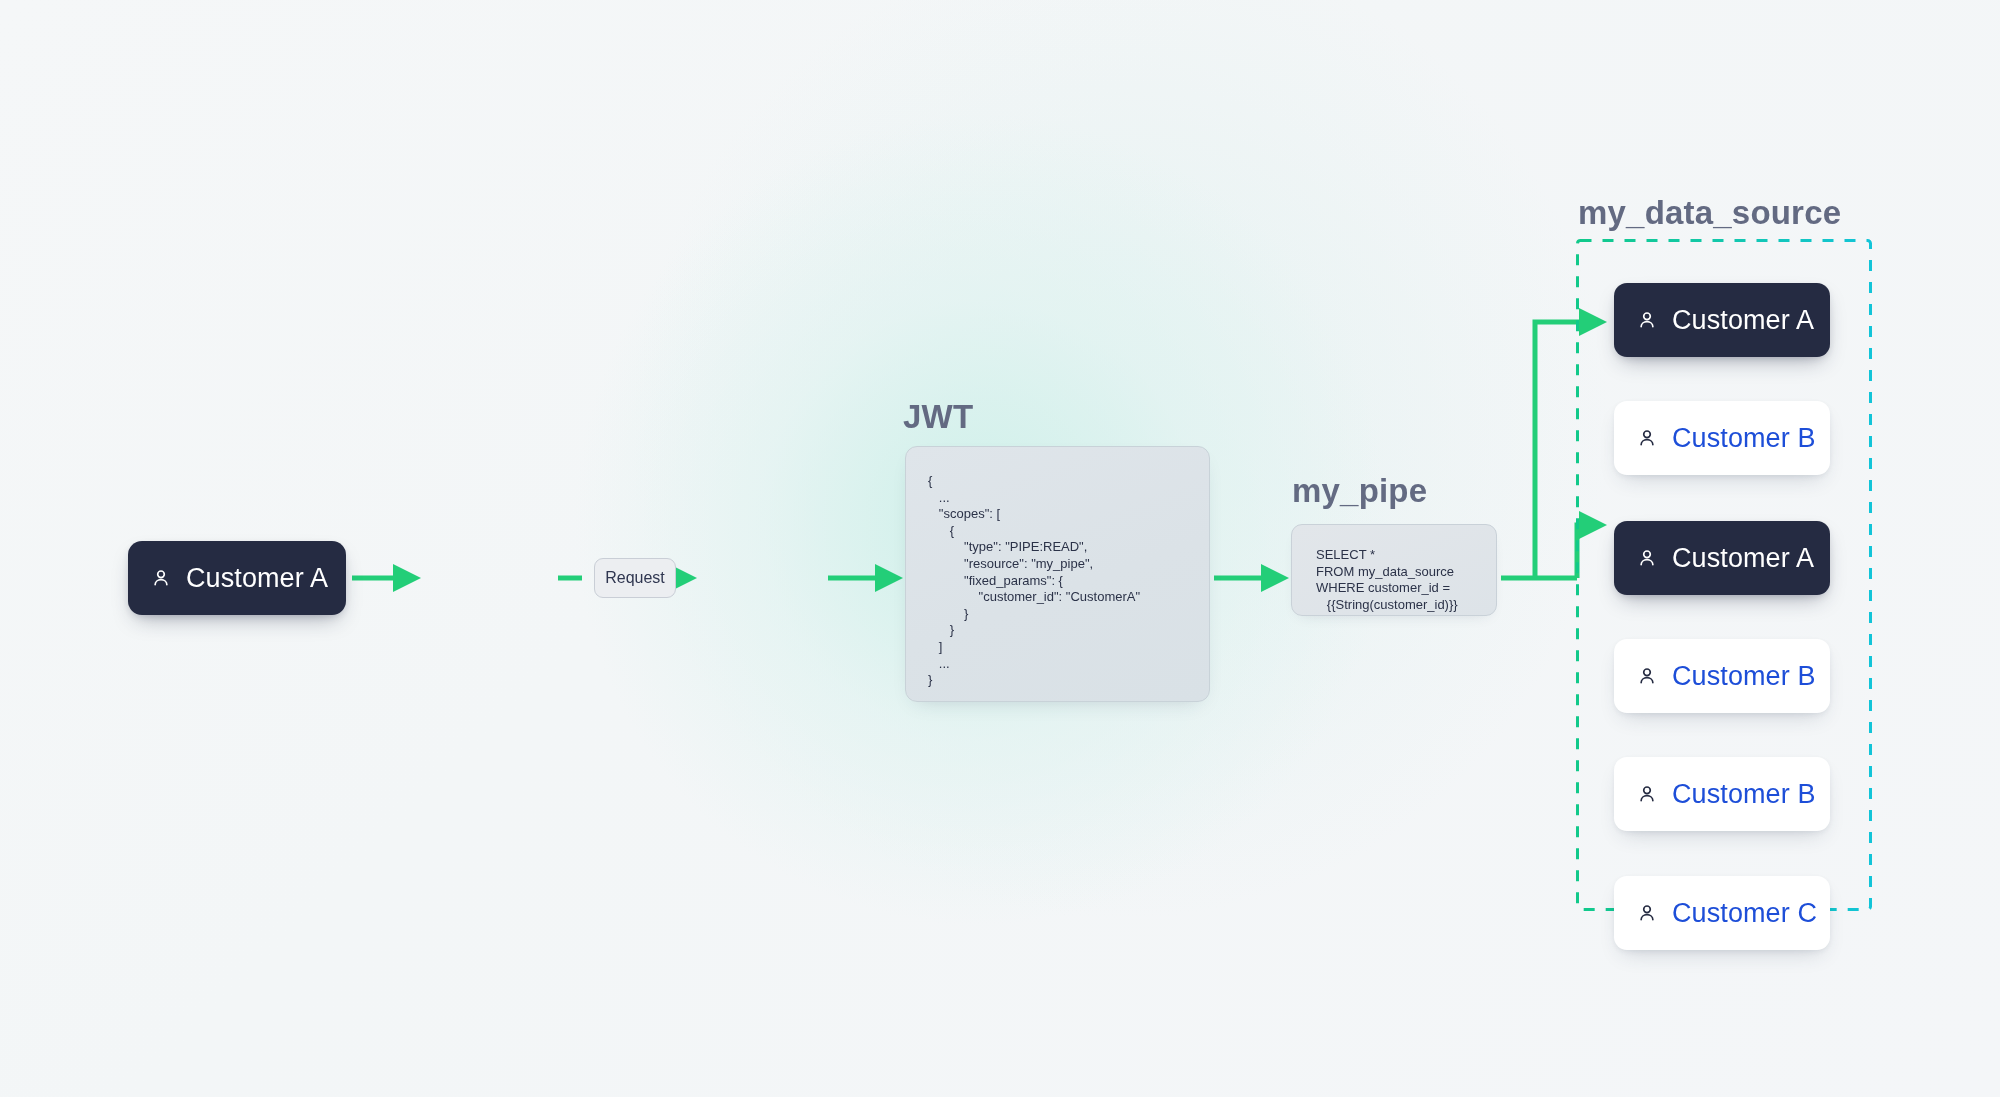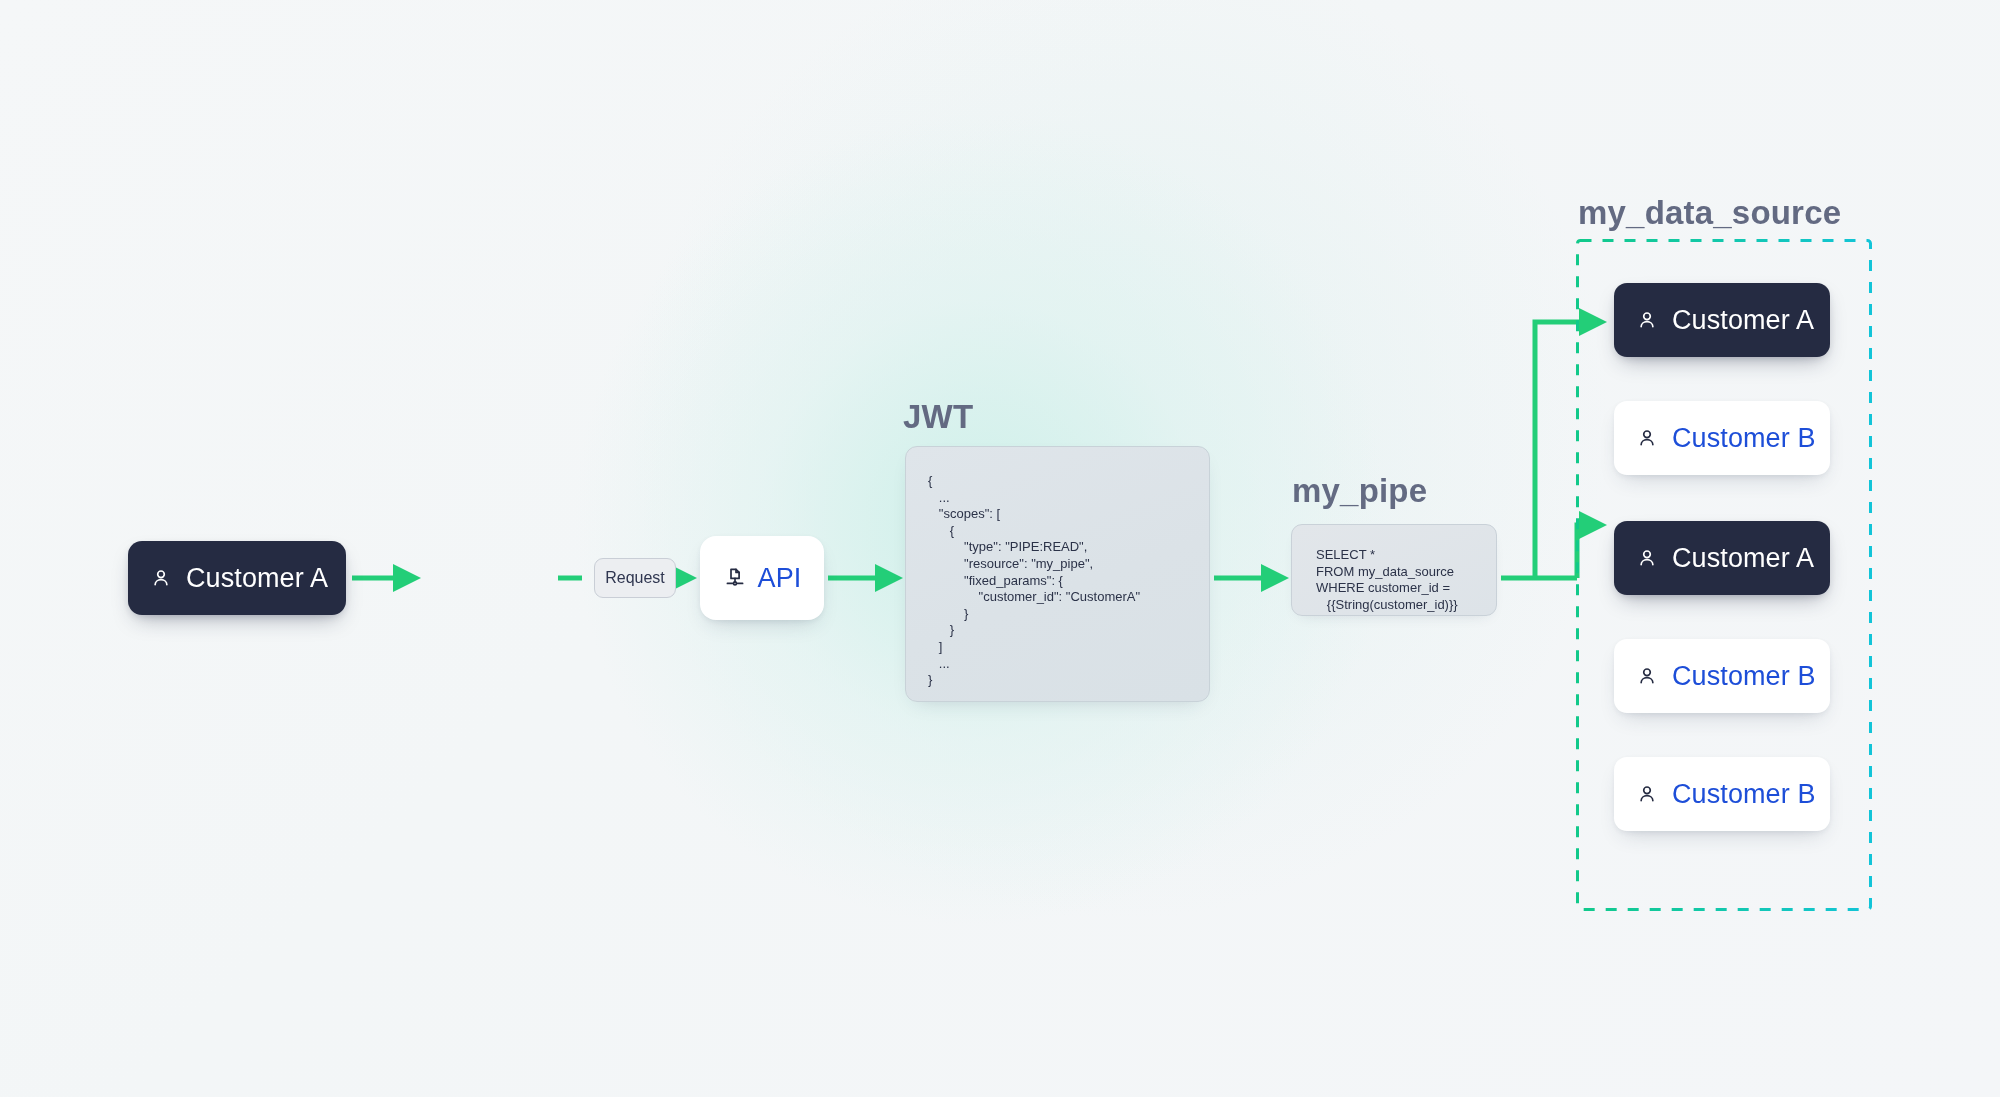--- a/index.html
+++ b/index.html
@@ -251,19 +251,6 @@
     <span>Request</span>
   </div>
 
-  <div class="node node-light" id="node-api">
-    <span class="icon">
-      <svg width="24" height="24" viewBox="0 0 24 24" fill="none" stroke="#252B42" stroke-width="1.7" stroke-linecap="round" stroke-linejoin="round">
-        <path d="M8.0 3.3 h5.0 l3.1 3.1 v6.0 h-8.1 z"></path>
-        <path d="M13.0 3.3 v3.1 h3.1"></path>
-        <line x1="12.0" y1="12.4" x2="12.0" y2="16.0"></line>
-        <circle cx="12.0" cy="17.4" r="1.45"></circle>
-        <line x1="4.4" y1="17.4" x2="10.4" y2="17.4"></line>
-        <line x1="13.6" y1="17.4" x2="19.6" y2="17.4"></line>
-      </svg>
-    </span>
-    <span class="node-label">API</span>
-  </div>
 
   <div class="section-title" id="jwt-title">JWT</div>
 

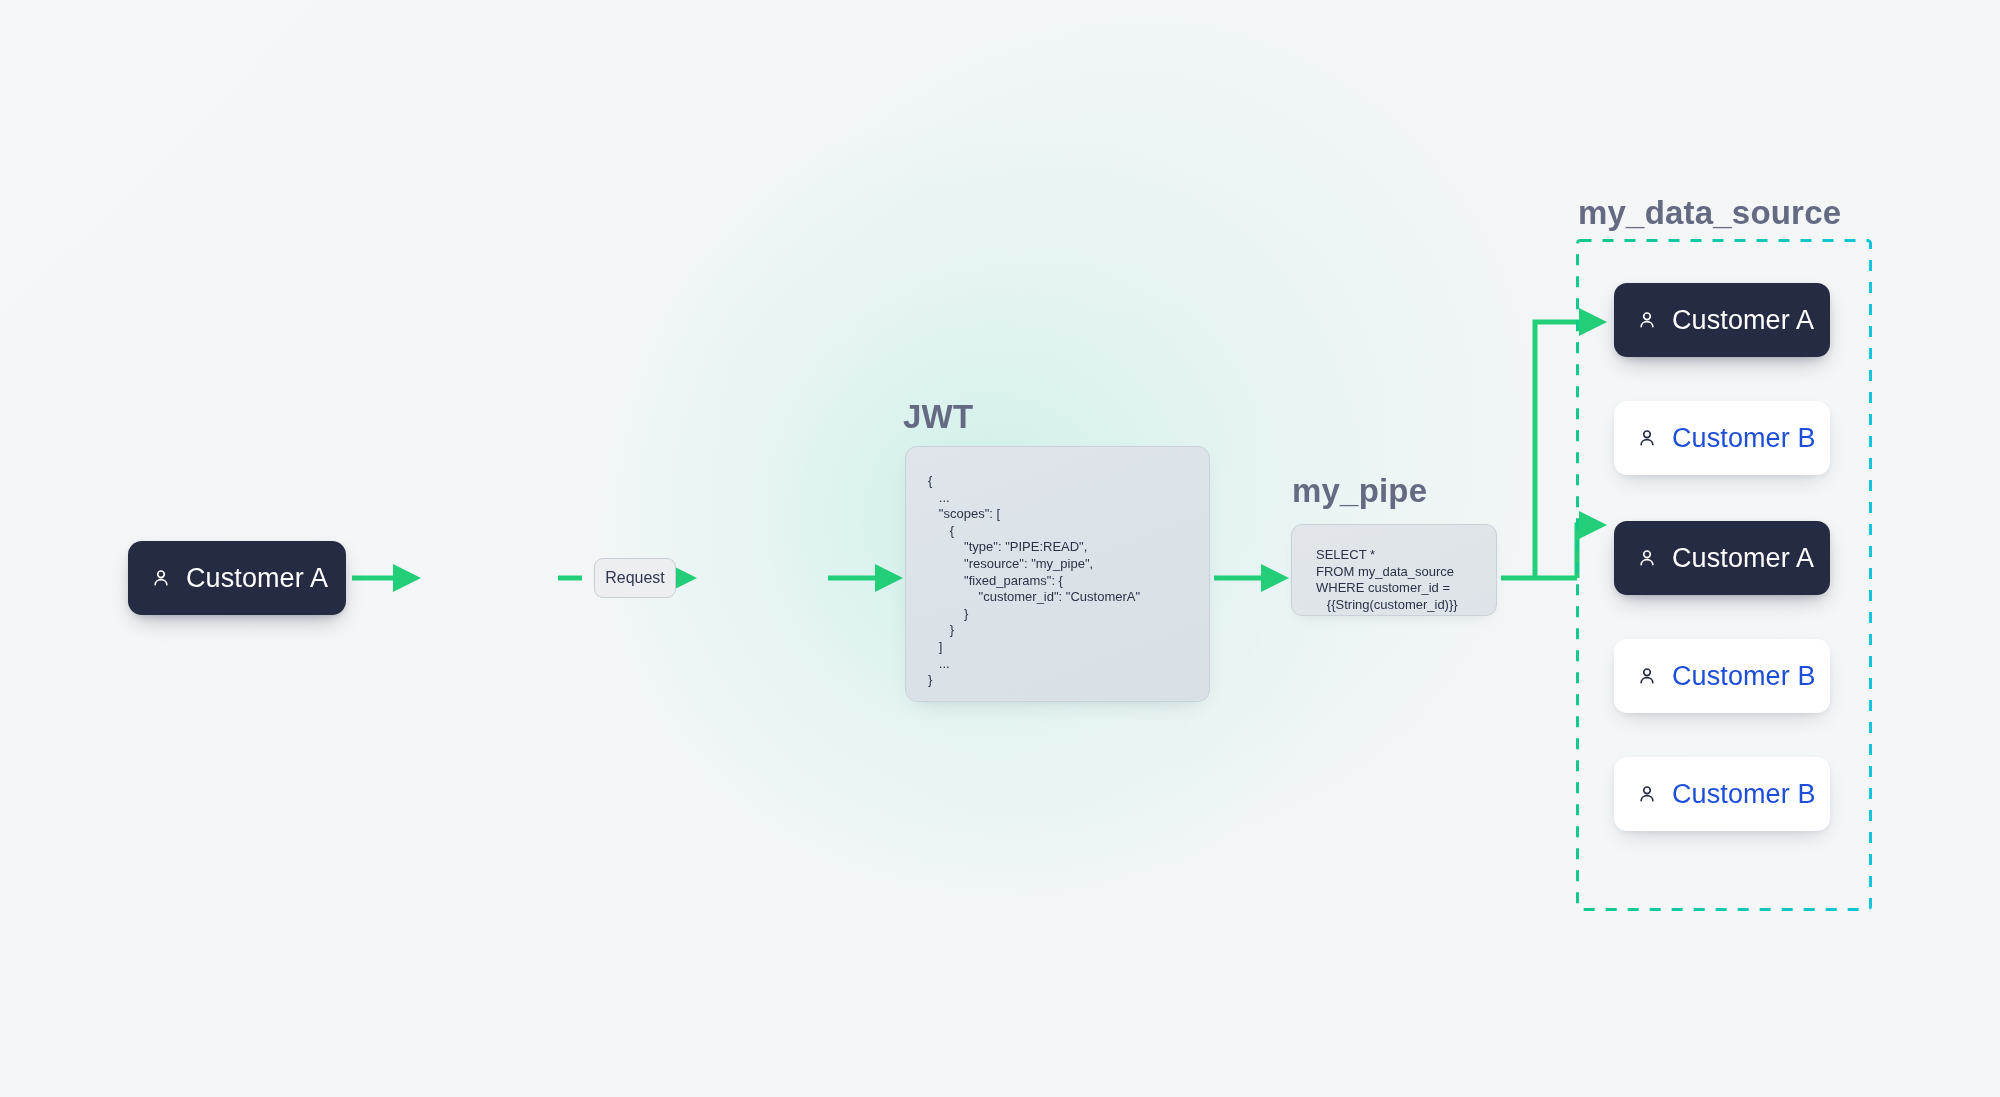--- a/index.html
+++ b/index.html
@@ -331,6 +331,15 @@
         </span>
         <span class="node-label">Customer B</span>
       </div>
+    <div class="node ds-row node-light" style="top:637px;">
+        <span class="icon">
+          <svg width="22" height="22" viewBox="0 0 24 24" fill="none" stroke="#252B42" stroke-width="1.8" stroke-linecap="round">
+            <circle cx="12" cy="8" r="3.6"></circle>
+            <path d="M5.6 19.4c0-3.3 2.9-5.6 6.4-5.6s6.4 2.3 6.4 5.6"></path>
+          </svg>
+        </span>
+        <span class="node-label">Customer C</span>
+      </div>
   </div>
 
 </div>

